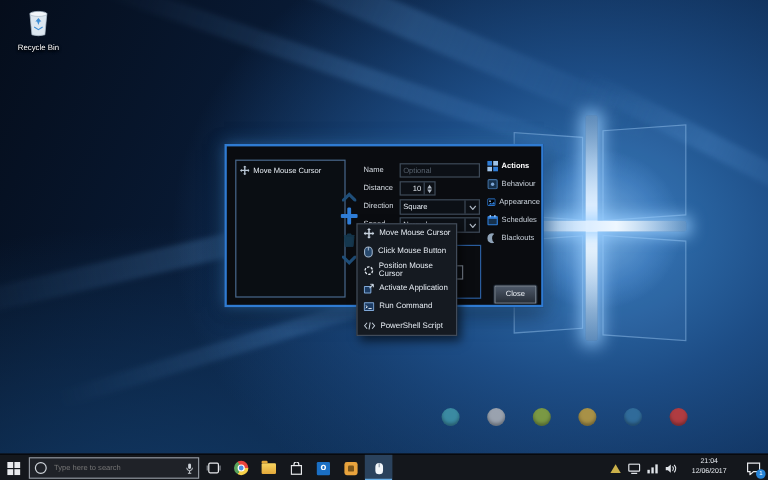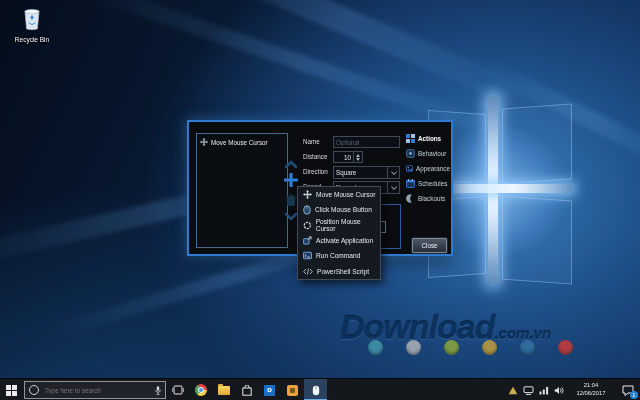--- a/index.html
+++ b/index.html
@@ -123,9 +123,6 @@
   <div class="logo-v"></div>
   <div class="logo-h"></div>
 
-  <div class="wm">
-    <span class="big">Download</span><span class="small">.com.vn</span>
-  </div>
   <div class="dots">
     <span class="dot" style="background: rgb(63, 147, 168);"></span>
     <span class="dot" style="background: rgb(168, 173, 181);"></span>

